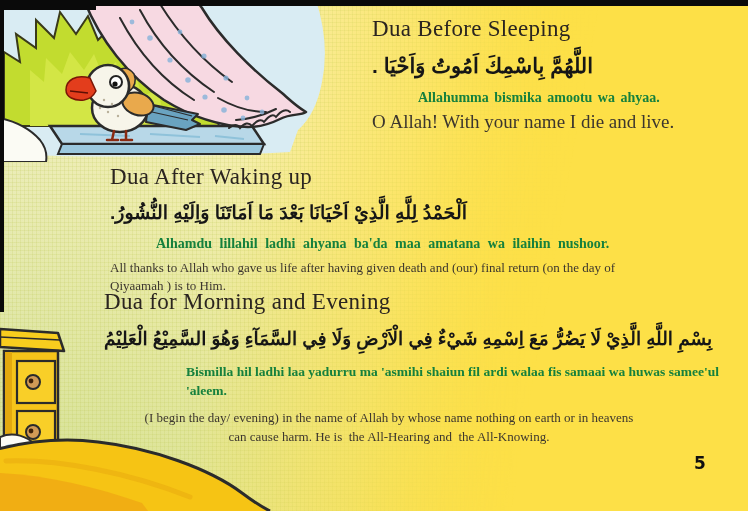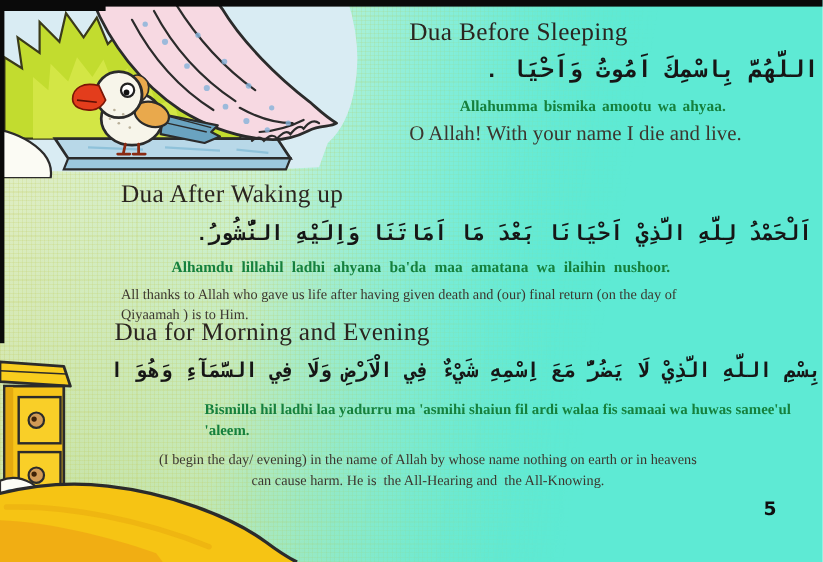--- a/index.html
+++ b/index.html
@@ -5,7 +5,7 @@
   html,body{margin:0;padding:0;background:#ffffff;}
   .page{
     position:relative;width:748px;height:511px;overflow:hidden;
-    background:#5eead4;
+    background:#fde047;
     font-family:"Liberation Serif",serif;
   }
   .texture{

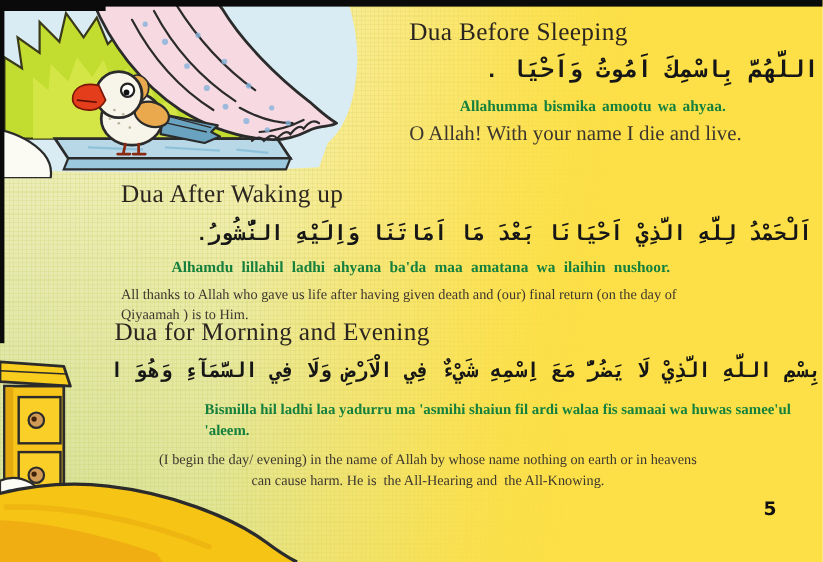--- a/index.html
+++ b/index.html
@@ -31,8 +31,8 @@
     font-size:23px;line-height:28px;color:#2b2520;letter-spacing:.3px;
   }
   .arabic{
-    font-family:Liberation Mono, monospace;font-weight:bold;color:#161616;
-    text-align:right;margin:0 0 4px 0;
+    font-family:Liberation Sans, sans-serif;font-weight:bold;color:#161616;
+    text-align:left;margin:0 0 4px 0;
   }
   .a1{font-size:21px;line-height:38px;}
   .a2{font-size:19px;line-height:36px;}

